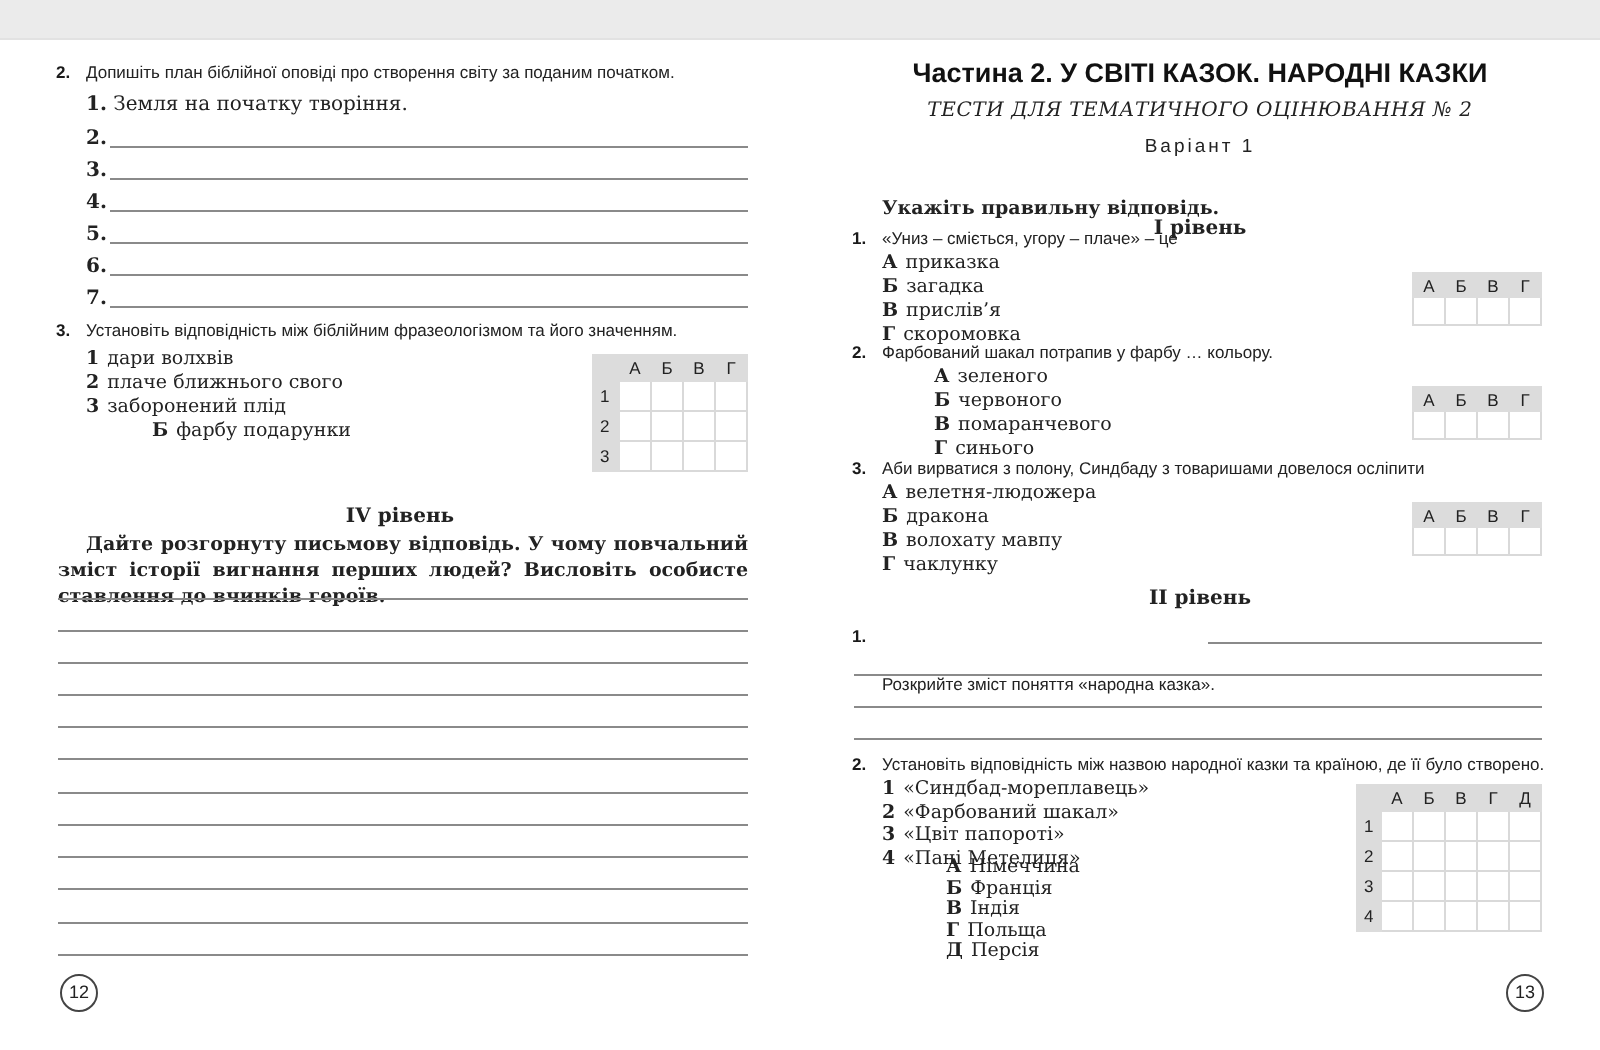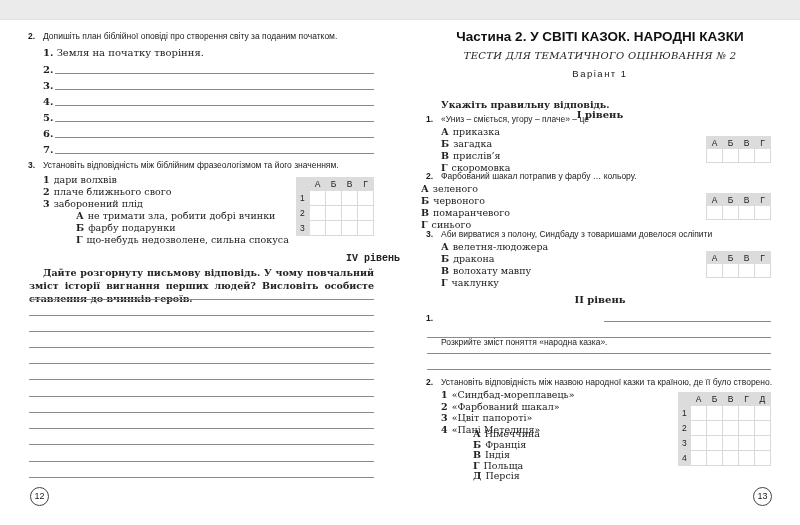--- a/index.html
+++ b/index.html
@@ -148,7 +148,7 @@
 
   <span class="abs qnum" style="left:426px;top:171px;">2.</span>
   <span class="abs qtext" style="left:441px;top:171px;">Фарбований шакал потрапив у фарбу … кольору.</span>
-  <div class="abs opt" style="left:421px;top:183px;">
+  <div class="abs opt" style="left:467px;top:183px;">
     <div><b>А</b><span>зеленого</span></div>
     <div><b>Б</b><span>червоного</span></div>
     <div><b>В</b><span>помаранчевого</span></div>

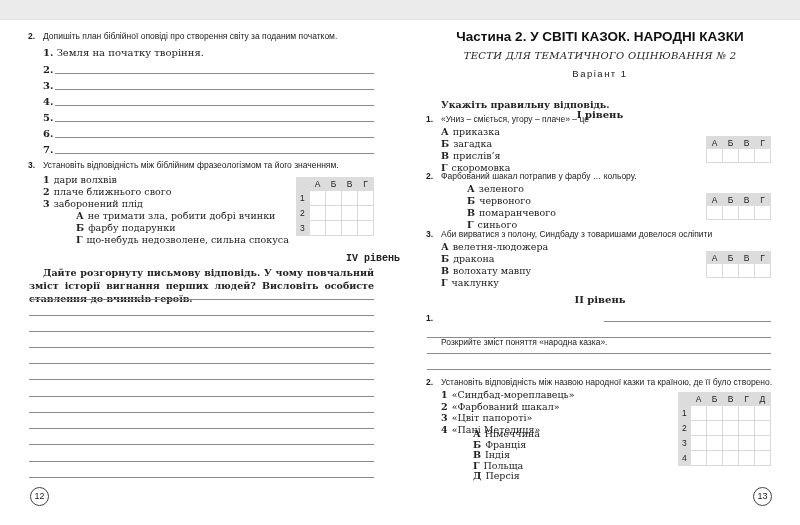--- a/index.html
+++ b/index.html
@@ -56,7 +56,6 @@
     <div><b>3</b><span>заборонений плід</span></div>
   </div>
   <div class="abs opt" style="left:76px;top:210px;">
-    <div><b>А</b><span>не тримати зла, робити добрі вчинки</span></div>
     <div><b>Б</b><span>фарбу подарунки</span></div>
     <div><b>Г</b><span>що-небудь недозволене, сильна спокуса</span></div>
   </div>

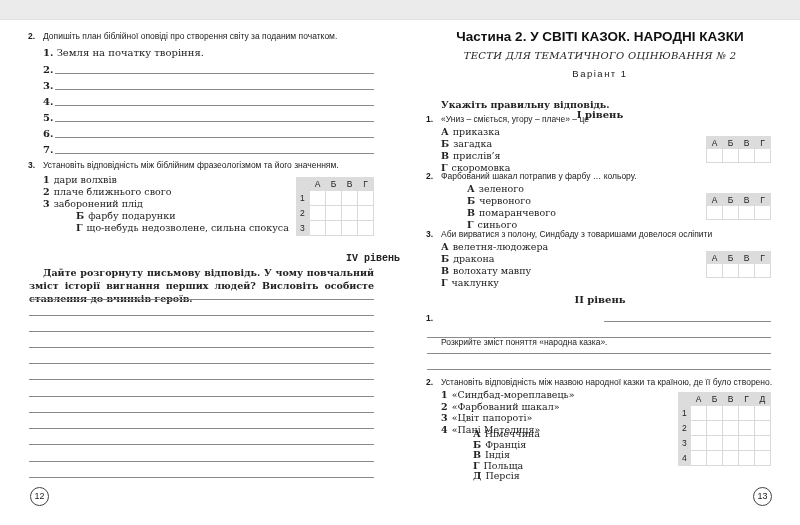--- a/index.html
+++ b/index.html
@@ -57,7 +57,6 @@
   </div>
   <div class="abs opt" style="left:76px;top:210px;">
     <div><b>Б</b><span>фарбу подарунки</span></div>
-    <div><b>Г</b><span>що-небудь недозволене, сильна спокуса</span></div>
   </div>
 
   <table class="grid" style="left:296px;top:177px;">

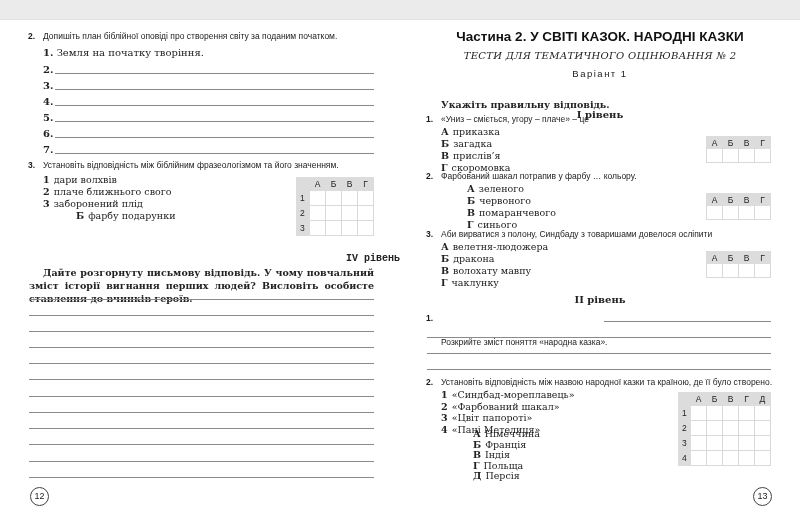--- a/index.html
+++ b/index.html
@@ -92,7 +92,7 @@
   </tbody>
     </table>
 
-  <div class="abs heading" style="left:0;width:400px;text-align:right;top:253px;font-family:Liberation Mono, monospace;">IV рівень</div>
+  <div class="abs heading" style="left:0;width:400px;text-align:center;top:253px;">IV рівень</div>
   <div class="abs para" style="left:29px;width:345px;top:266px;white-space:normal;text-indent:14px;">Дайте розгорнуту письмову відповідь. У чому повчальний зміст історії вигнання перших людей? Висловіть особисте ставлення до вчинків героїв.</div>
 
   <div class="line" style="left:29px;top:299px;width:345px;"></div>

